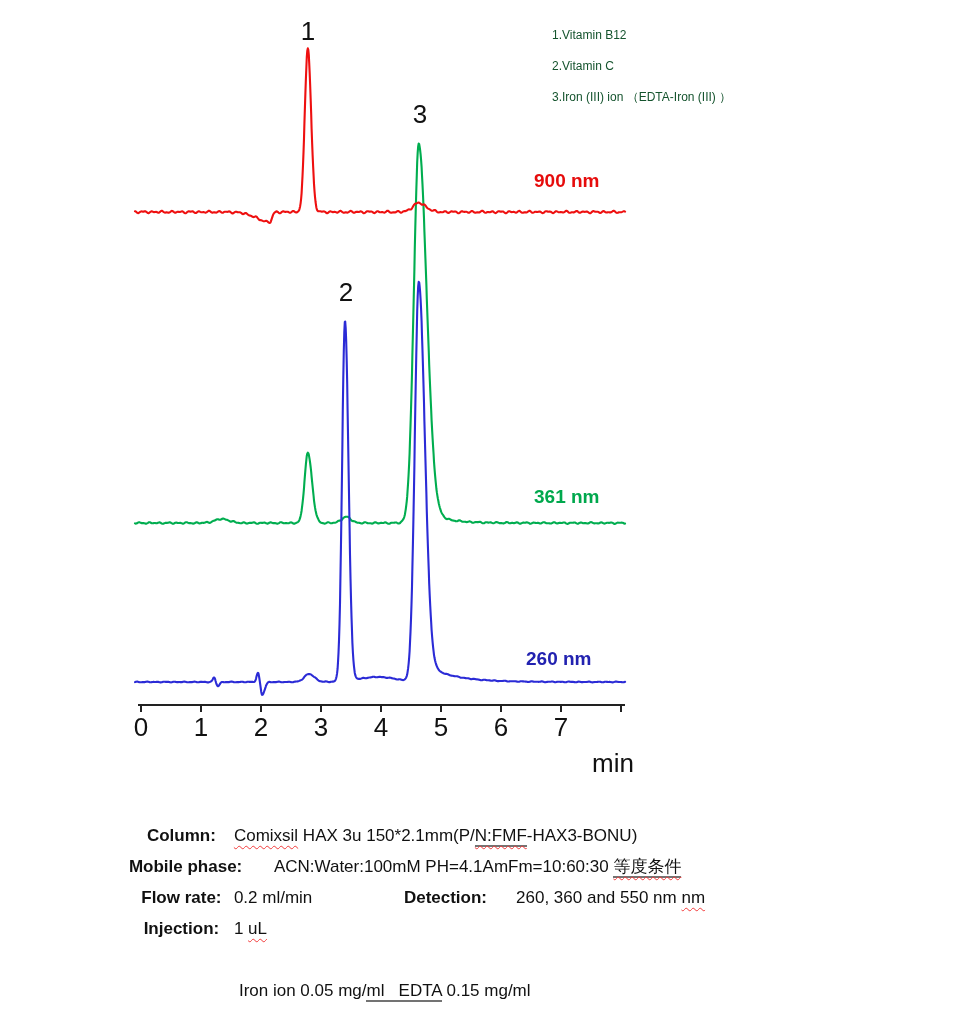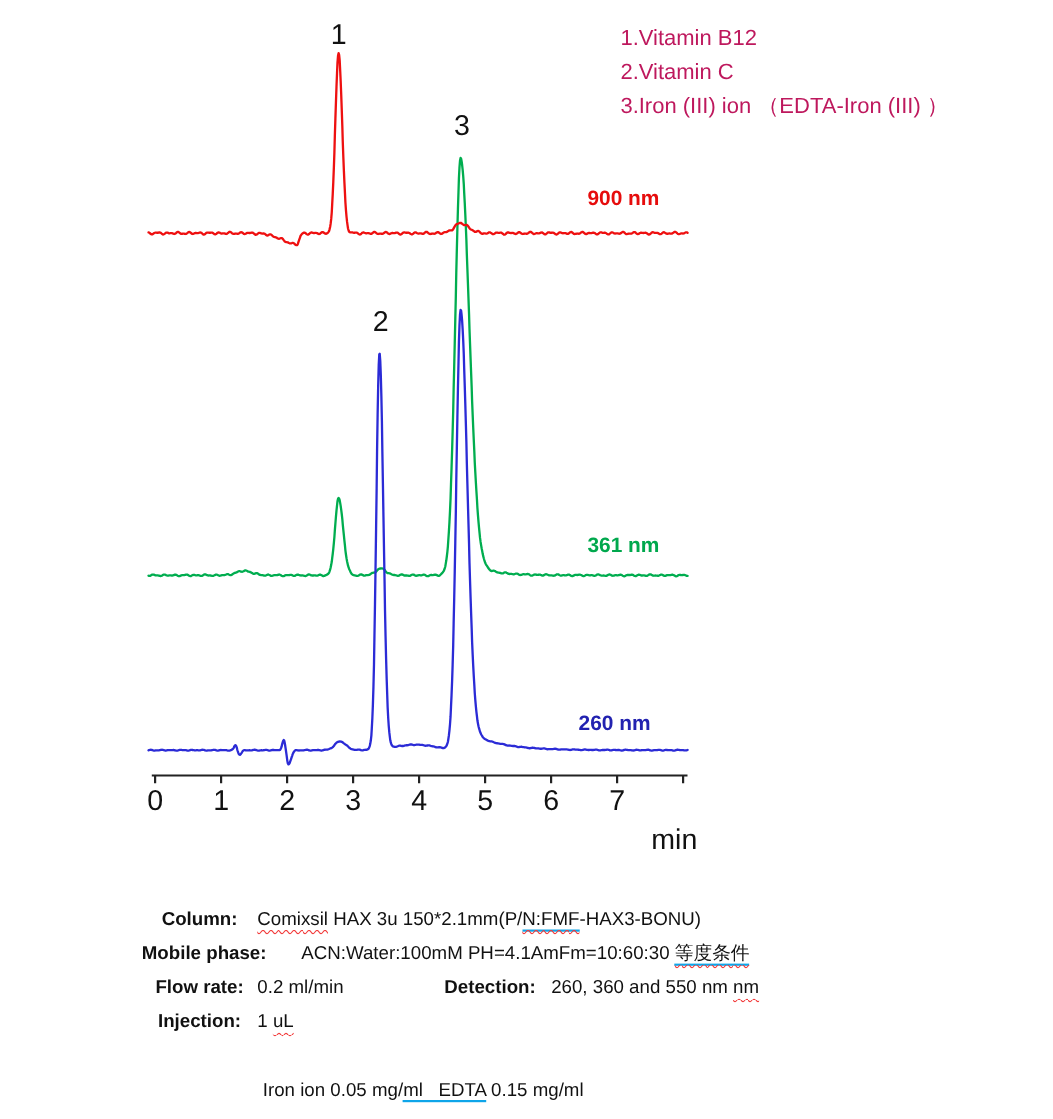--- a/index.html
+++ b/index.html
@@ -6,7 +6,7 @@
   .screen{position:relative;width:957px;height:1017px;background:#ffffff;overflow:hidden;
           font-family:"Liberation Sans",sans-serif;color:#111;}
   #plot-svg{position:absolute;left:0;top:0;}
-  .legend{position:absolute;left:564px;top:20px;font-size:20px;line-height:31px;color:#be185d;}
+  .legend{position:absolute;left:552px;top:20px;font-size:12px;line-height:31px;color:#14532d;}
   .peak-num{position:absolute;font-size:26px;color:#111;width:30px;text-align:center;}
   .tick-num{position:absolute;font-size:26px;color:#111;width:34px;text-align:center;top:712px;}
   .axis-unit{position:absolute;font-size:26px;color:#111;top:712px;margin-top:36px;}

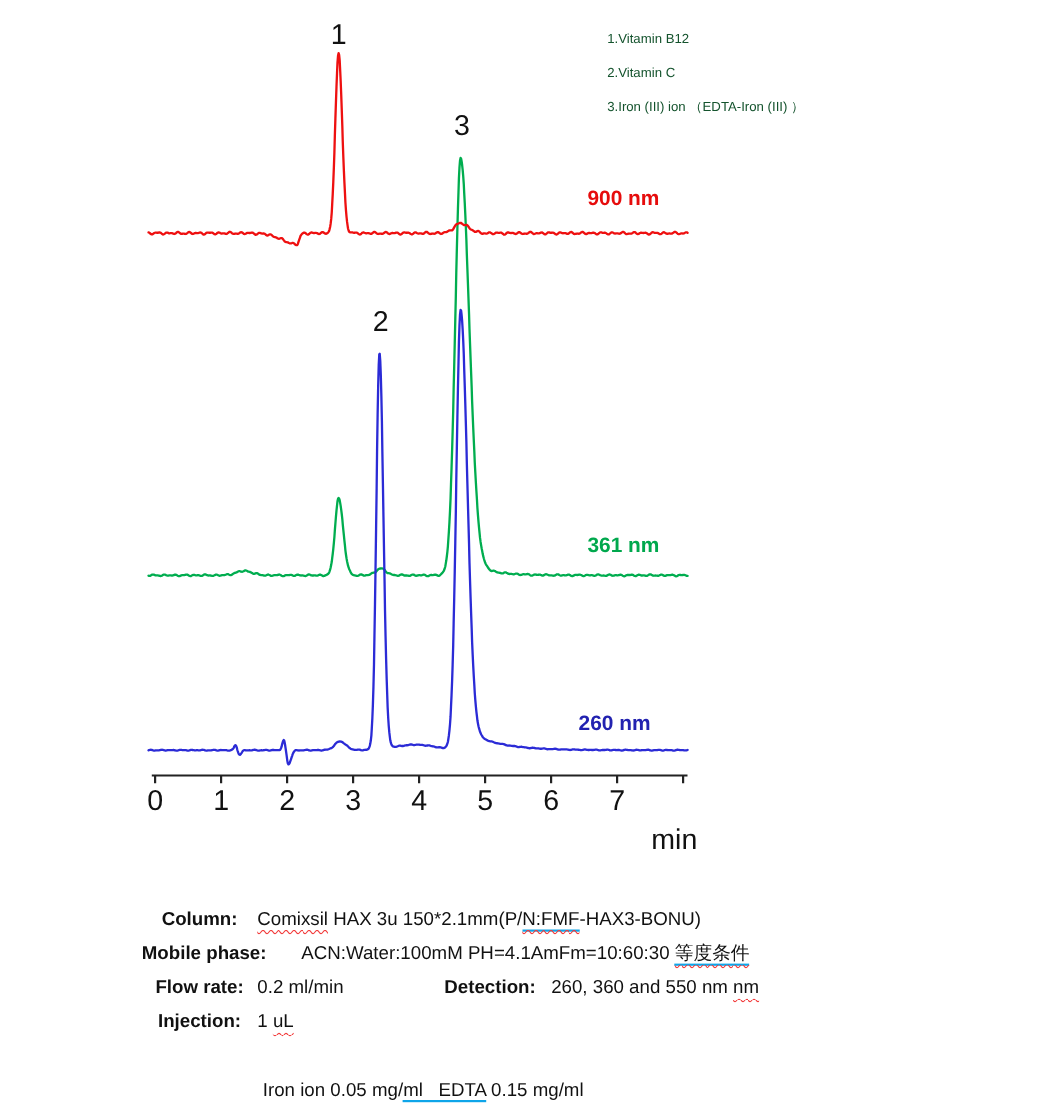--- a/index.html
+++ b/index.html
@@ -15,7 +15,7 @@
   .lab{display:inline-block;font-weight:bold;}
   .w105{width:105px;text-align:center;}
   .w145{width:145px;}
-  .u-blue{border-bottom:2px solid #0ea5e9;}
+  .u-blue{border-bottom:2px solid #737373;}
   .sq-red{text-decoration:underline wavy #f23b3b 1px;text-underline-offset:4px;}
 </style>
 </head>

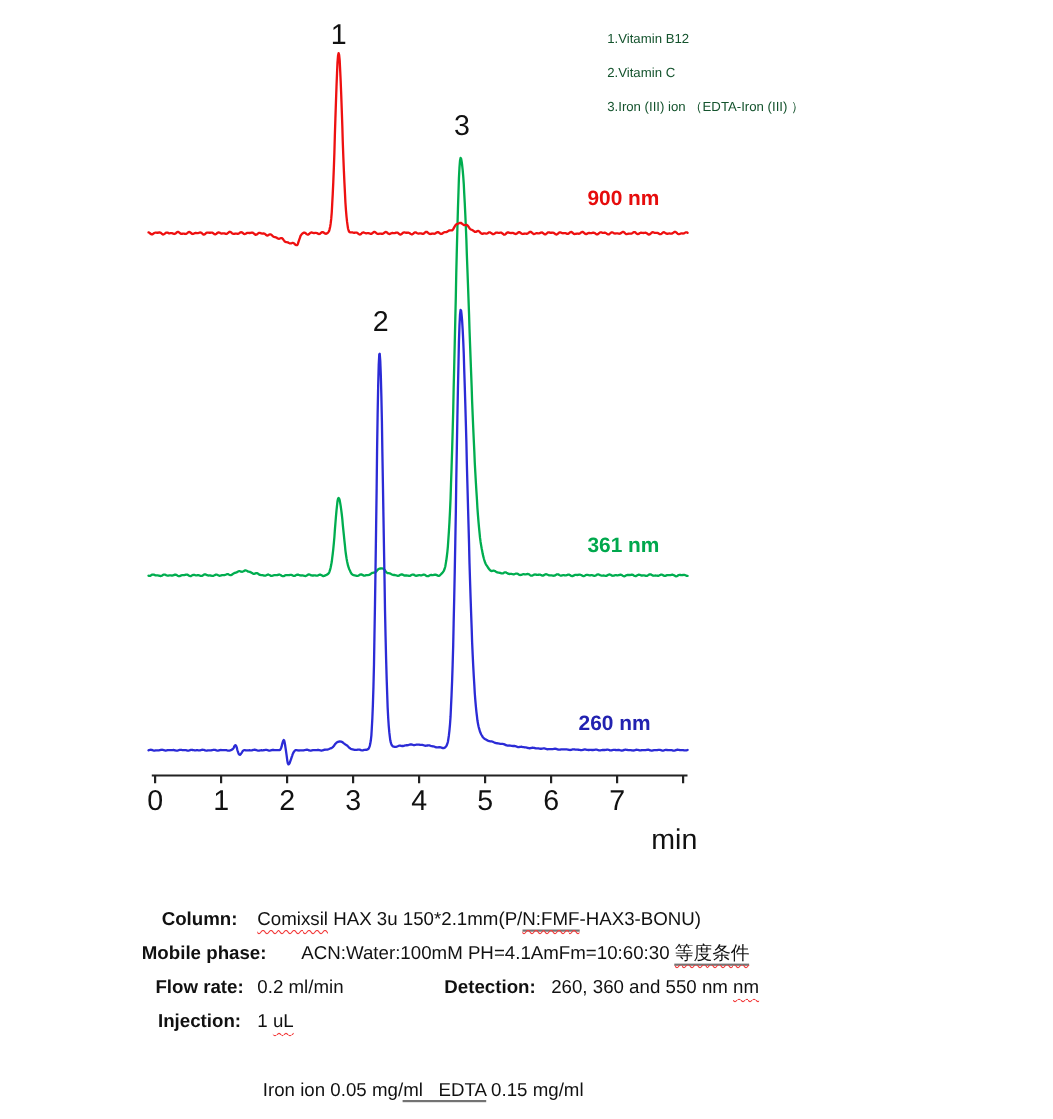--- a/index.html
+++ b/index.html
@@ -63,7 +63,7 @@
   </div>
 
   <div class="spec" style="top:868px">
-    <span class="lab w105">Flow rate:</span><span style="display:inline-block;width:70px">0.2 ml/min</span><span class="lab" style="margin-left:100px">Detection:</span><span style="margin-left:14px">260, 360 and 550 nm </span><span class="sq-red">nm</span>
+    <span class="lab w105">Flow rate:</span><span style="display:inline-block;width:70px">0.2 ml/min</span><span class="lab" style="margin-left:100px">Detection:</span><span style="margin-left:29px">260, 360 and 550 nm </span><span class="sq-red">nm</span>
   </div>
 
   <div class="spec" style="top:899px">

